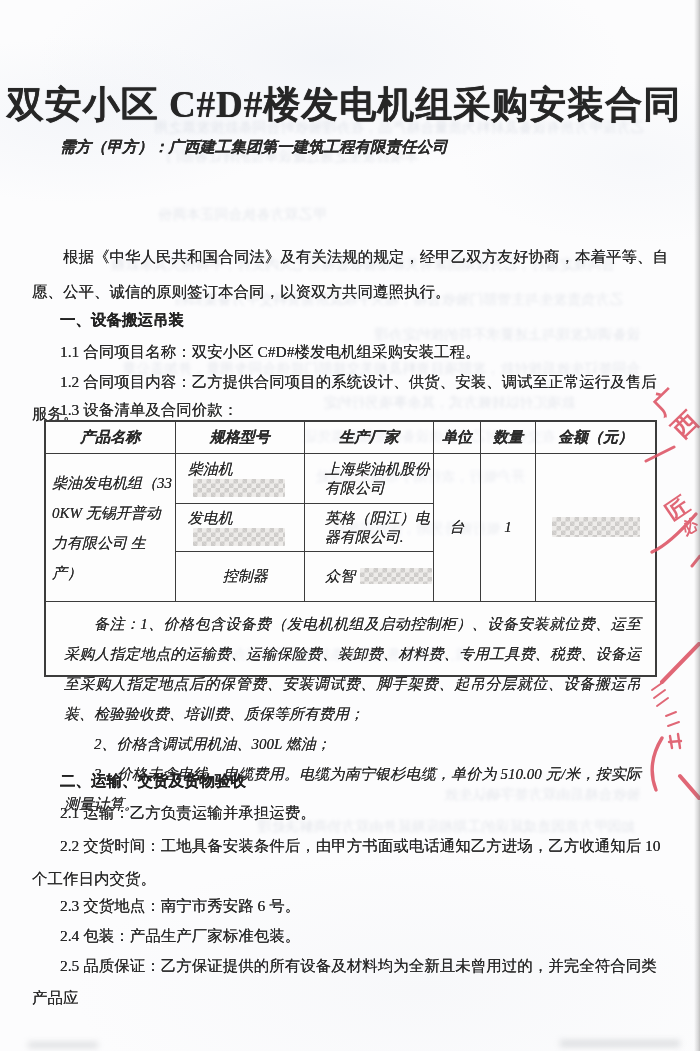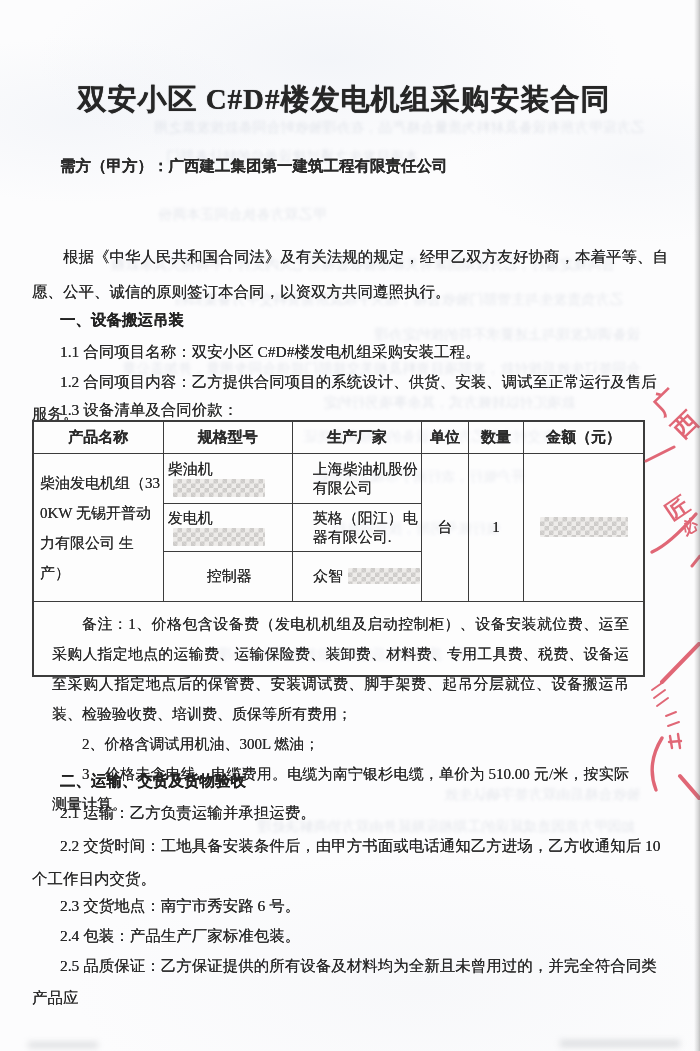--- a/index.html
+++ b/index.html
@@ -21,7 +21,7 @@
   .abs{position:absolute;}
   .doc-title{
     left:0;top:80px;width:688px;text-align:center;
-    font-size:29px;font-weight:bold;color:#262626;letter-spacing:1px;
+    font-size:37px;font-weight:bold;color:#262626;letter-spacing:1px;
     text-shadow:0 0 .7px #262626;
   }
   .party{left:60px;font-size:15.5px;font-weight:bold;color:#2a2a2a;text-shadow:0 0 .4px #2a2a2a;}

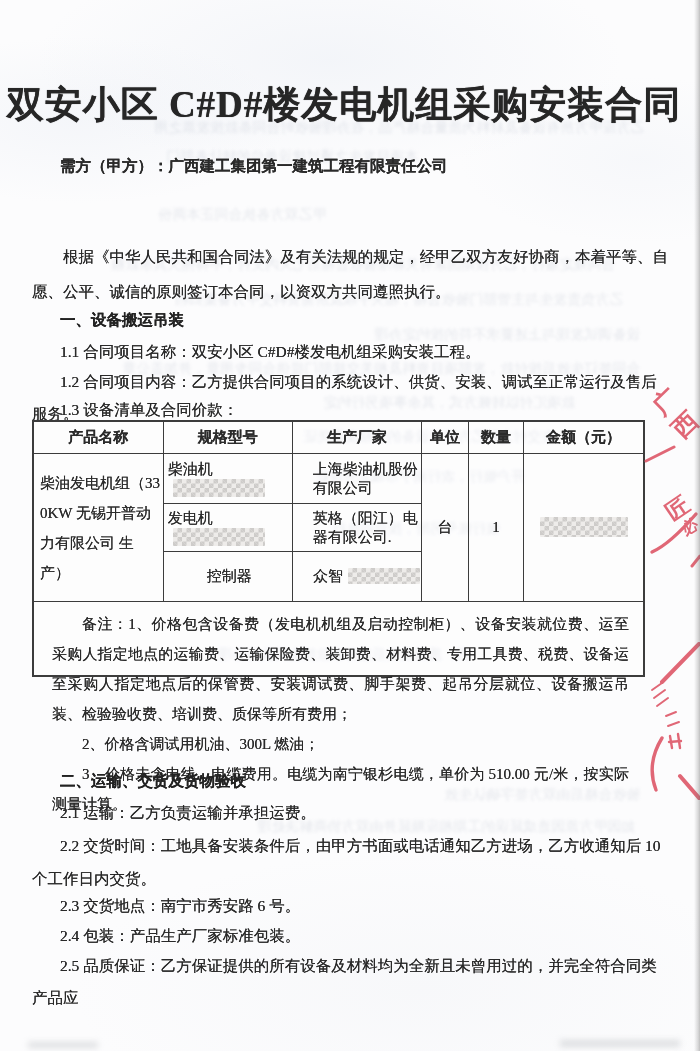--- a/index.html
+++ b/index.html
@@ -112,7 +112,7 @@
   <div class="ghost">如因甲方原因造成延误的工期相应顺延并由双方协商解决处理</div>
 
   <div class="abs doc-title">双安小区 C#D#楼发电机组采购安装合同</div>
-  <div class="abs party" style="top:156px;">需方（甲方）：广西建工集团第一建筑工程有限责任公司</div>
+  <div class="abs party" style="top:137px;font-style:italic;">需方（甲方）：广西建工集团第一建筑工程有限责任公司</div>
 
   <div class="abs para" style="top:239px;">根据《中华人民共和国合同法》及有关法规的规定，经甲乙双方友好协商，本着平等、自愿、公平、诚信的原则签订本合同，以资双方共同遵照执行。</div>
 

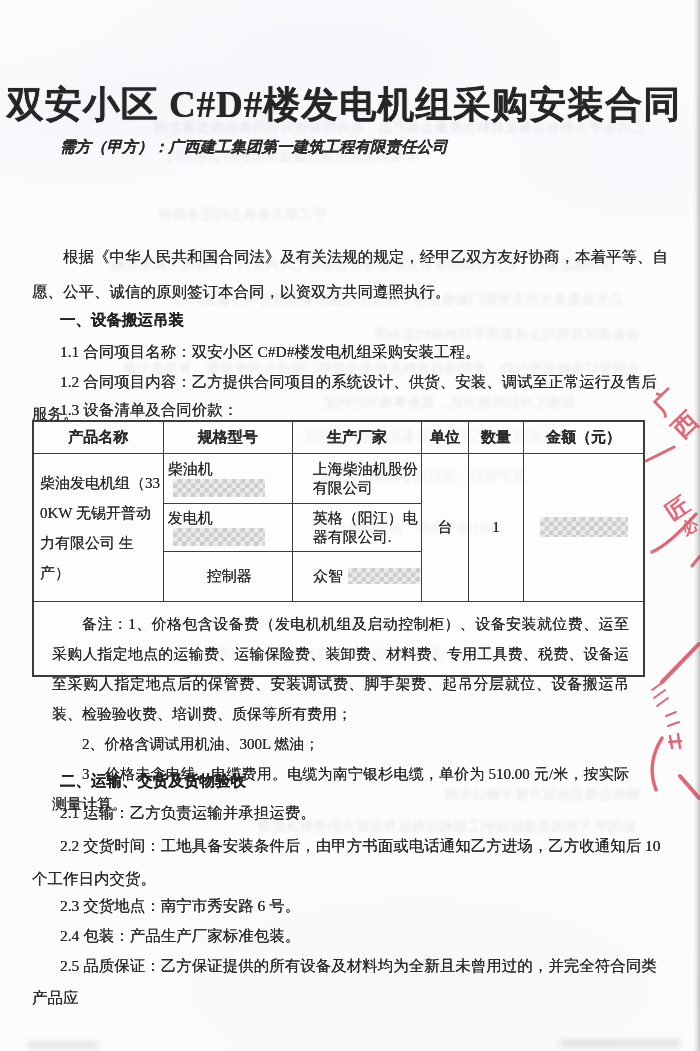--- a/index.html
+++ b/index.html
@@ -34,8 +34,8 @@
   .heading{font-weight:bold;color:#222;text-shadow:0 0 .6px #222;}
 
   
-  .contract-box{left:32px;top:420px;width:613px;height:257px;border:2px solid #3c3c3c;
-    box-sizing:border-box;background:rgba(255,255,255,.25);}
+  .contract-box{left:44px;top:420px;width:613px;height:257px;border:2px solid #3c3c3c;
+    box-sizing:border-box;background:rgba(255,255,255,.25);font-style:italic;}
   table.spec{border-collapse:collapse;table-layout:fixed;width:100%;}
   table.spec td,table.spec th{
     border:1.5px solid #3c3c3c;font-size:15px;color:#2b2b2b;

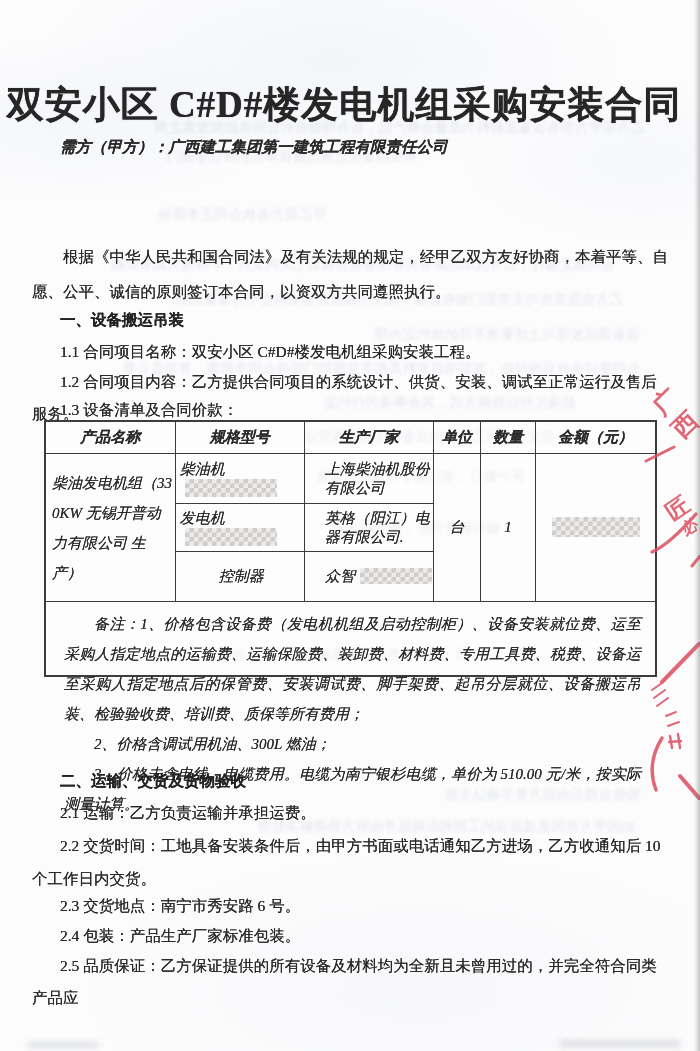--- a/index.html
+++ b/index.html
@@ -46,7 +46,7 @@
   table.spec td:last-child,table.spec th:last-child{border-right:none;}
   th.hdr{font-weight:bold;text-align:center;height:29px;}
   td.prod{width:74px;text-align:left;padding:2px 2px 2px 6px;line-height:30px;word-break:break-all;font-size:15px;}
-  td.specc{width:134px;padding-left:4px;}
+  td.specc{width:134px;padding-left:12px;}
   td.maker{width:168px;padding-left:20px;}
   td.ctr{text-align:center;}
   tr.r1{height:50px;} tr.r2{height:48px;} tr.r3{height:50px;}

